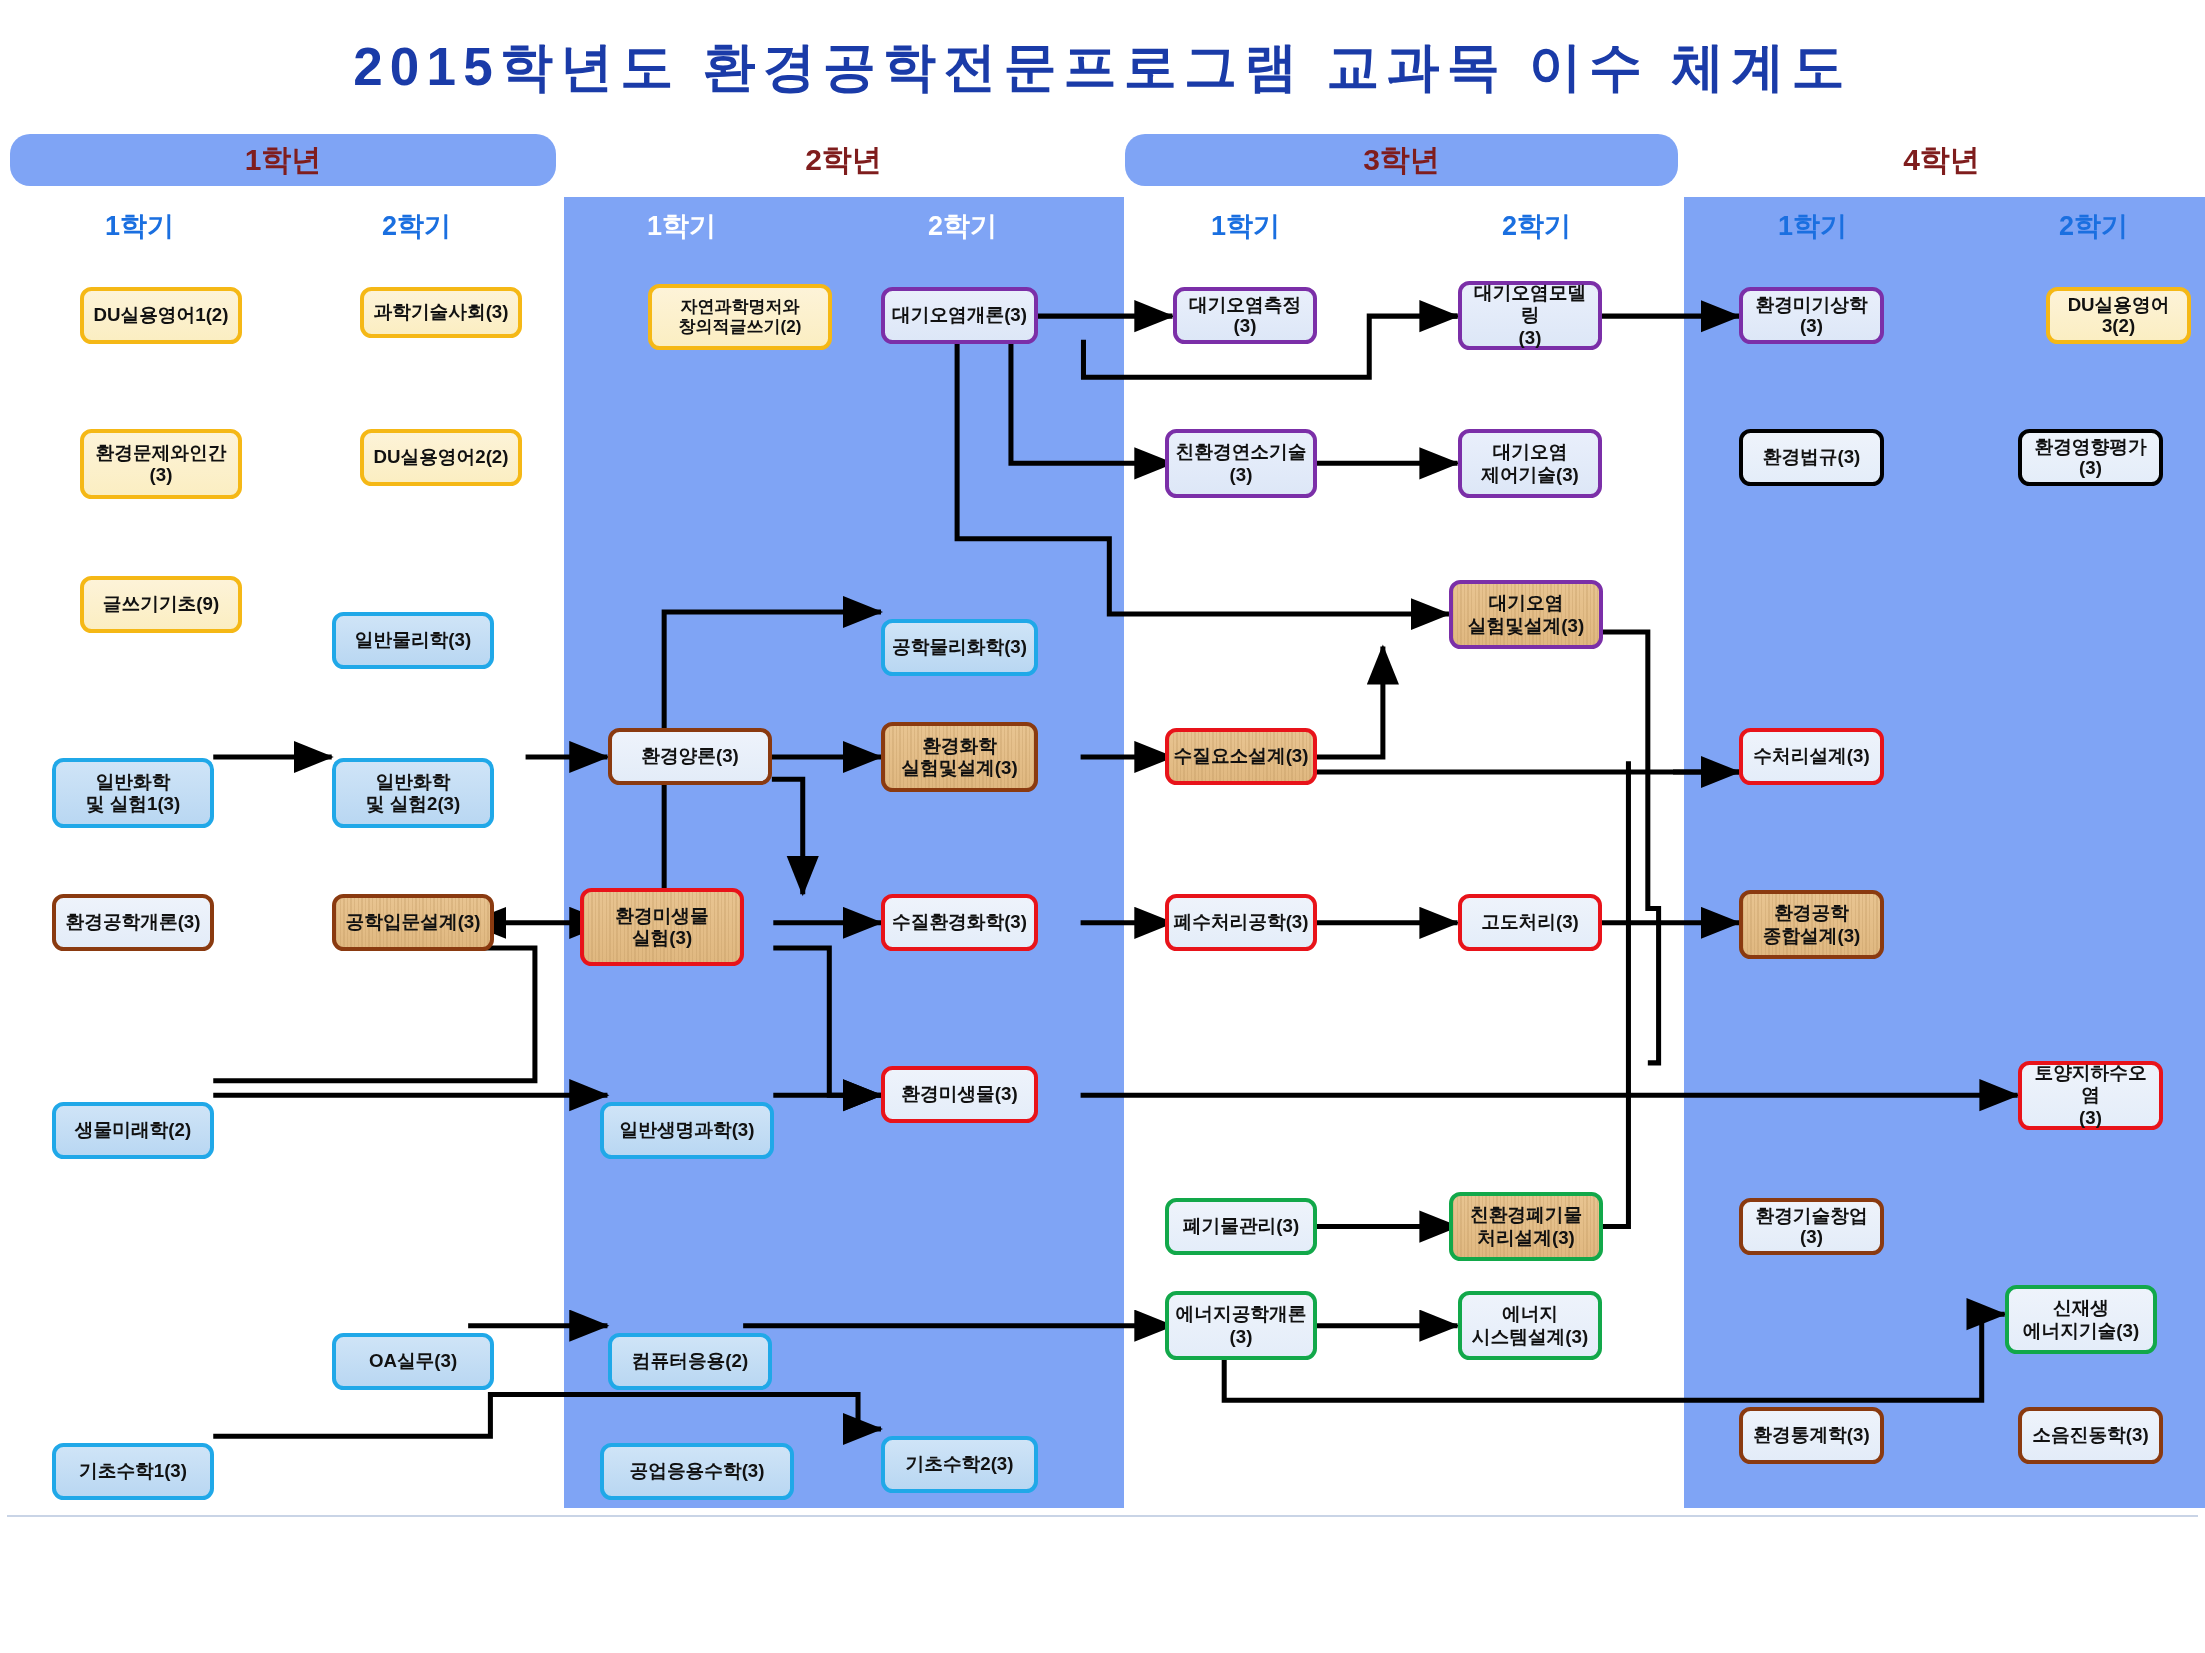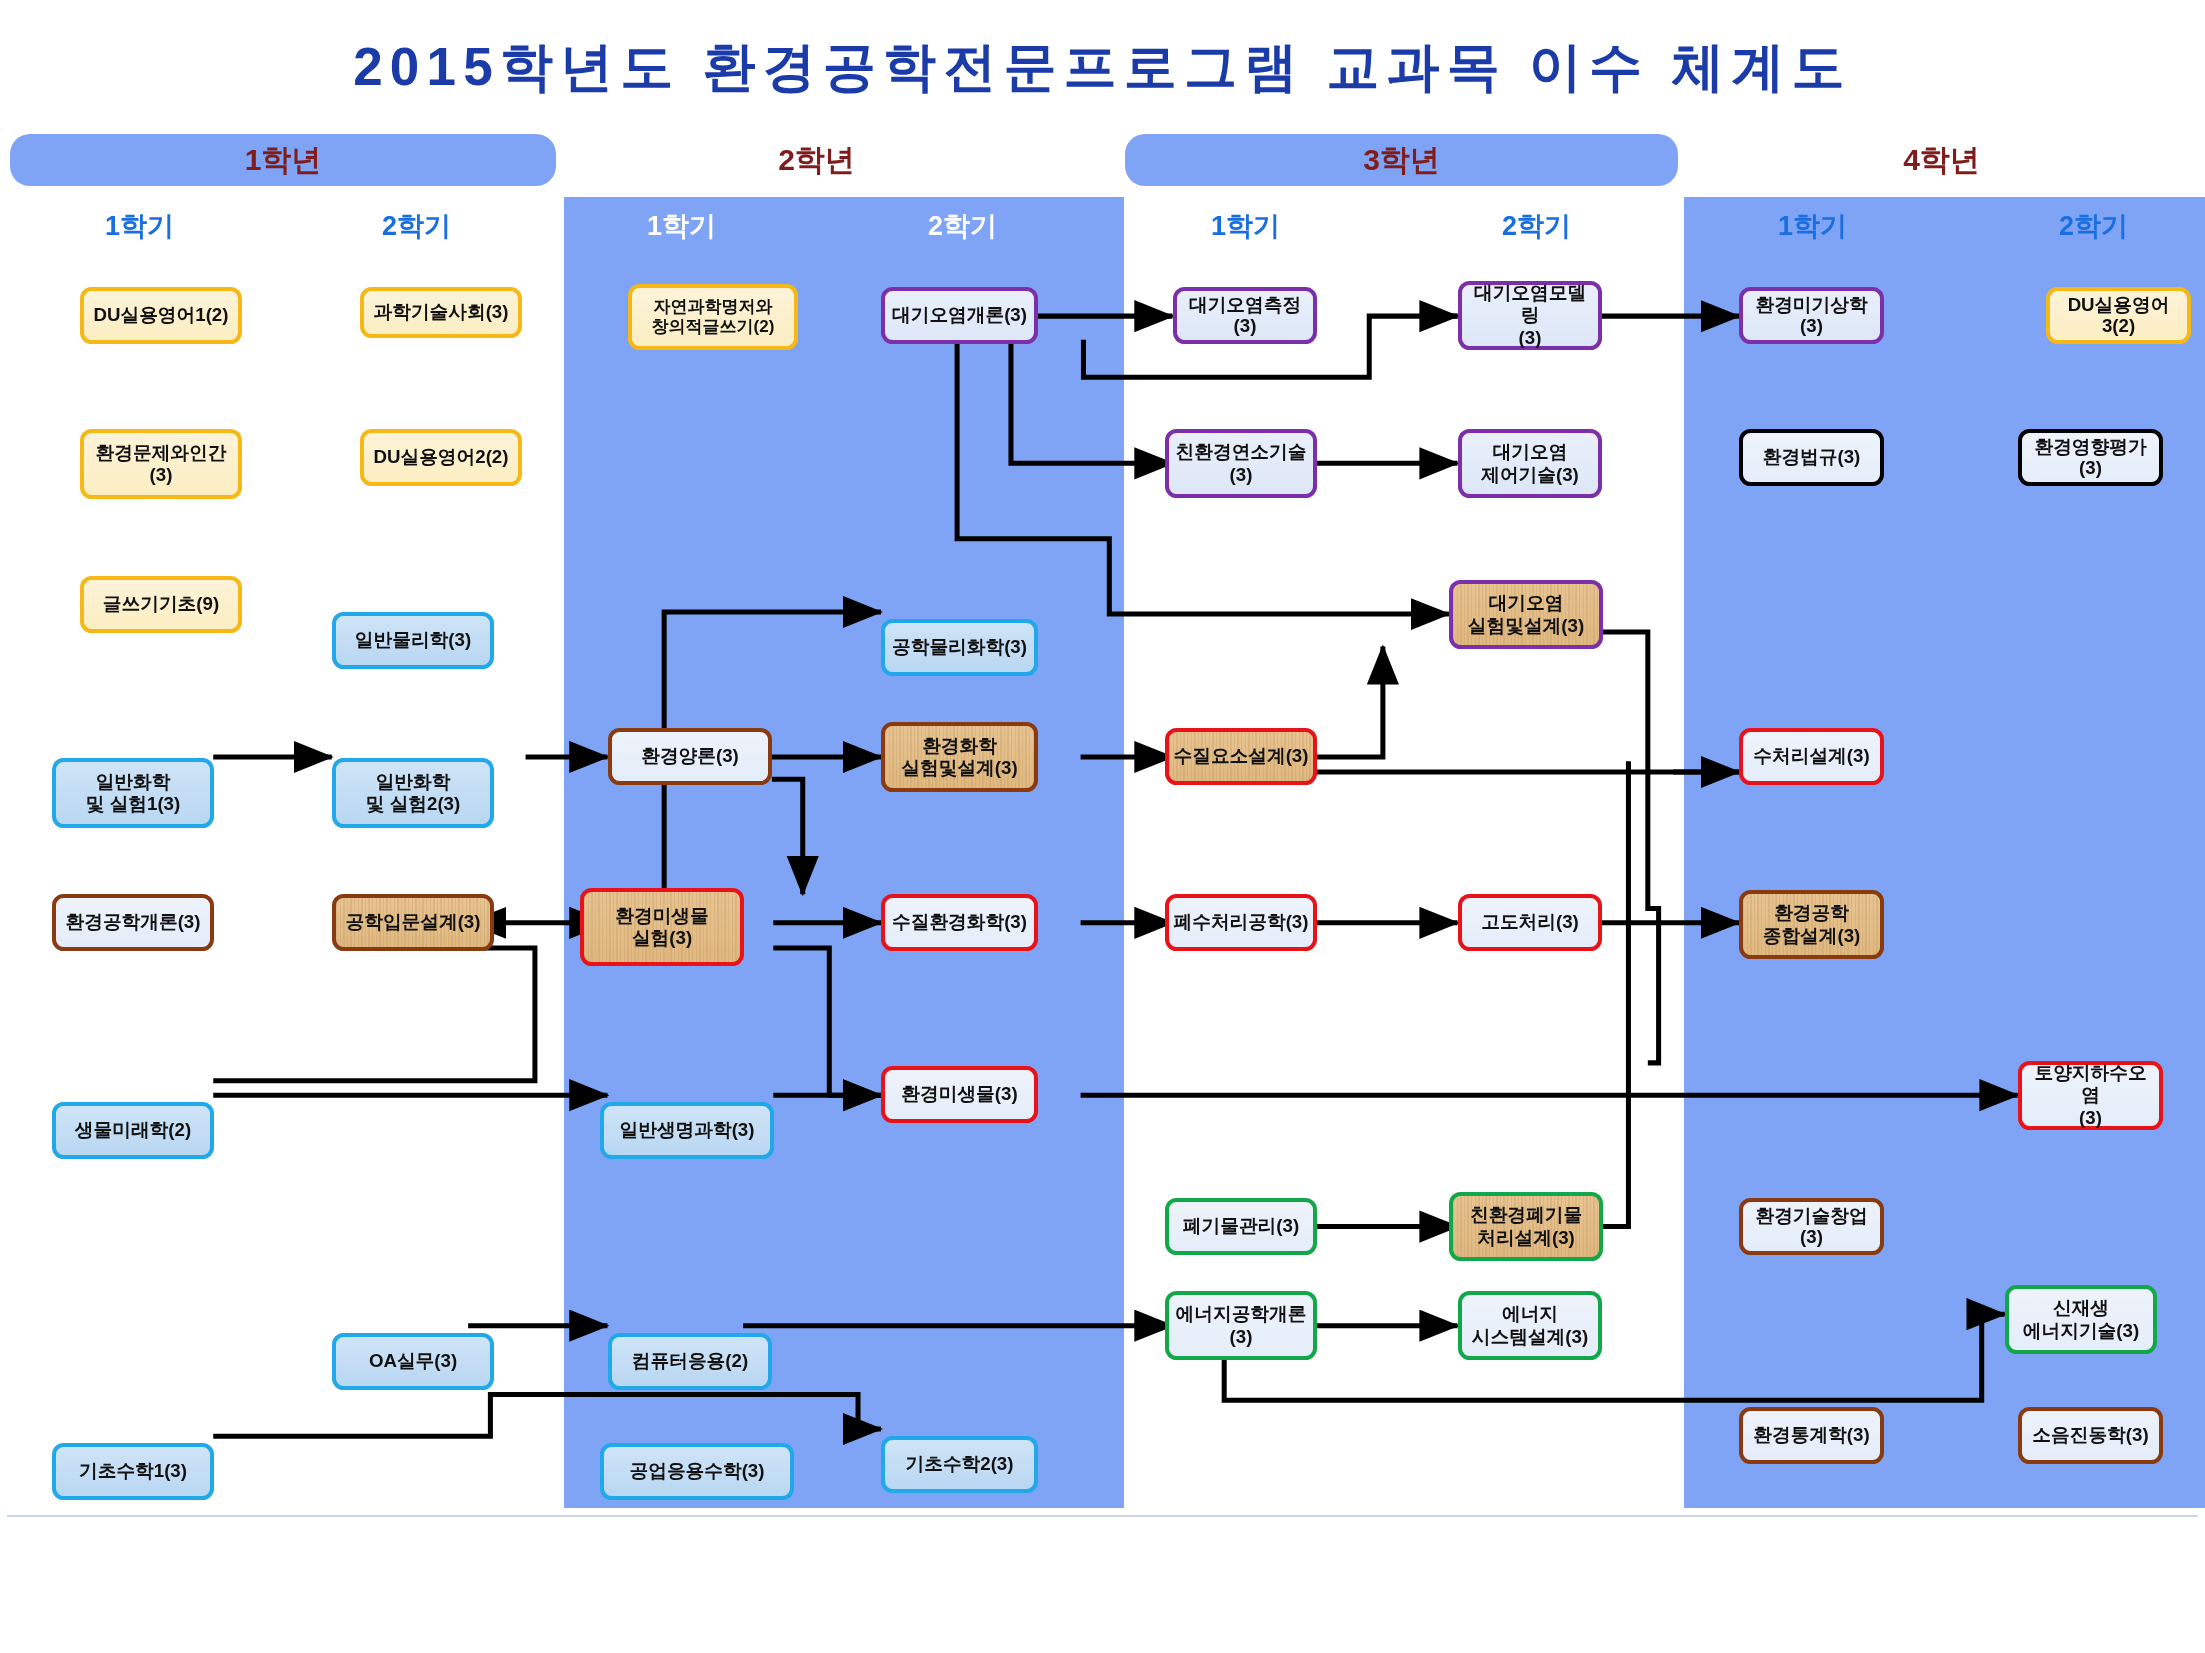--- a/index.html
+++ b/index.html
@@ -67,7 +67,7 @@
   <div id="title">2015학년도 환경공학전문프로그램 교과목 이수 체계도</div>
 
   <div class="year-pill filled" style="left:10px;width:546px;">1학년</div>
-  <div class="year-pill plain" style="left:540px;width:553px;">2학년</div>
+  <div class="year-pill plain" style="left:567px;width:553px;">2학년</div>
   <div class="year-pill filled" style="left:1125px;width:553px;">3학년</div>
   <div class="year-pill plain" style="left:1683px;width:517px;">4학년</div>
 

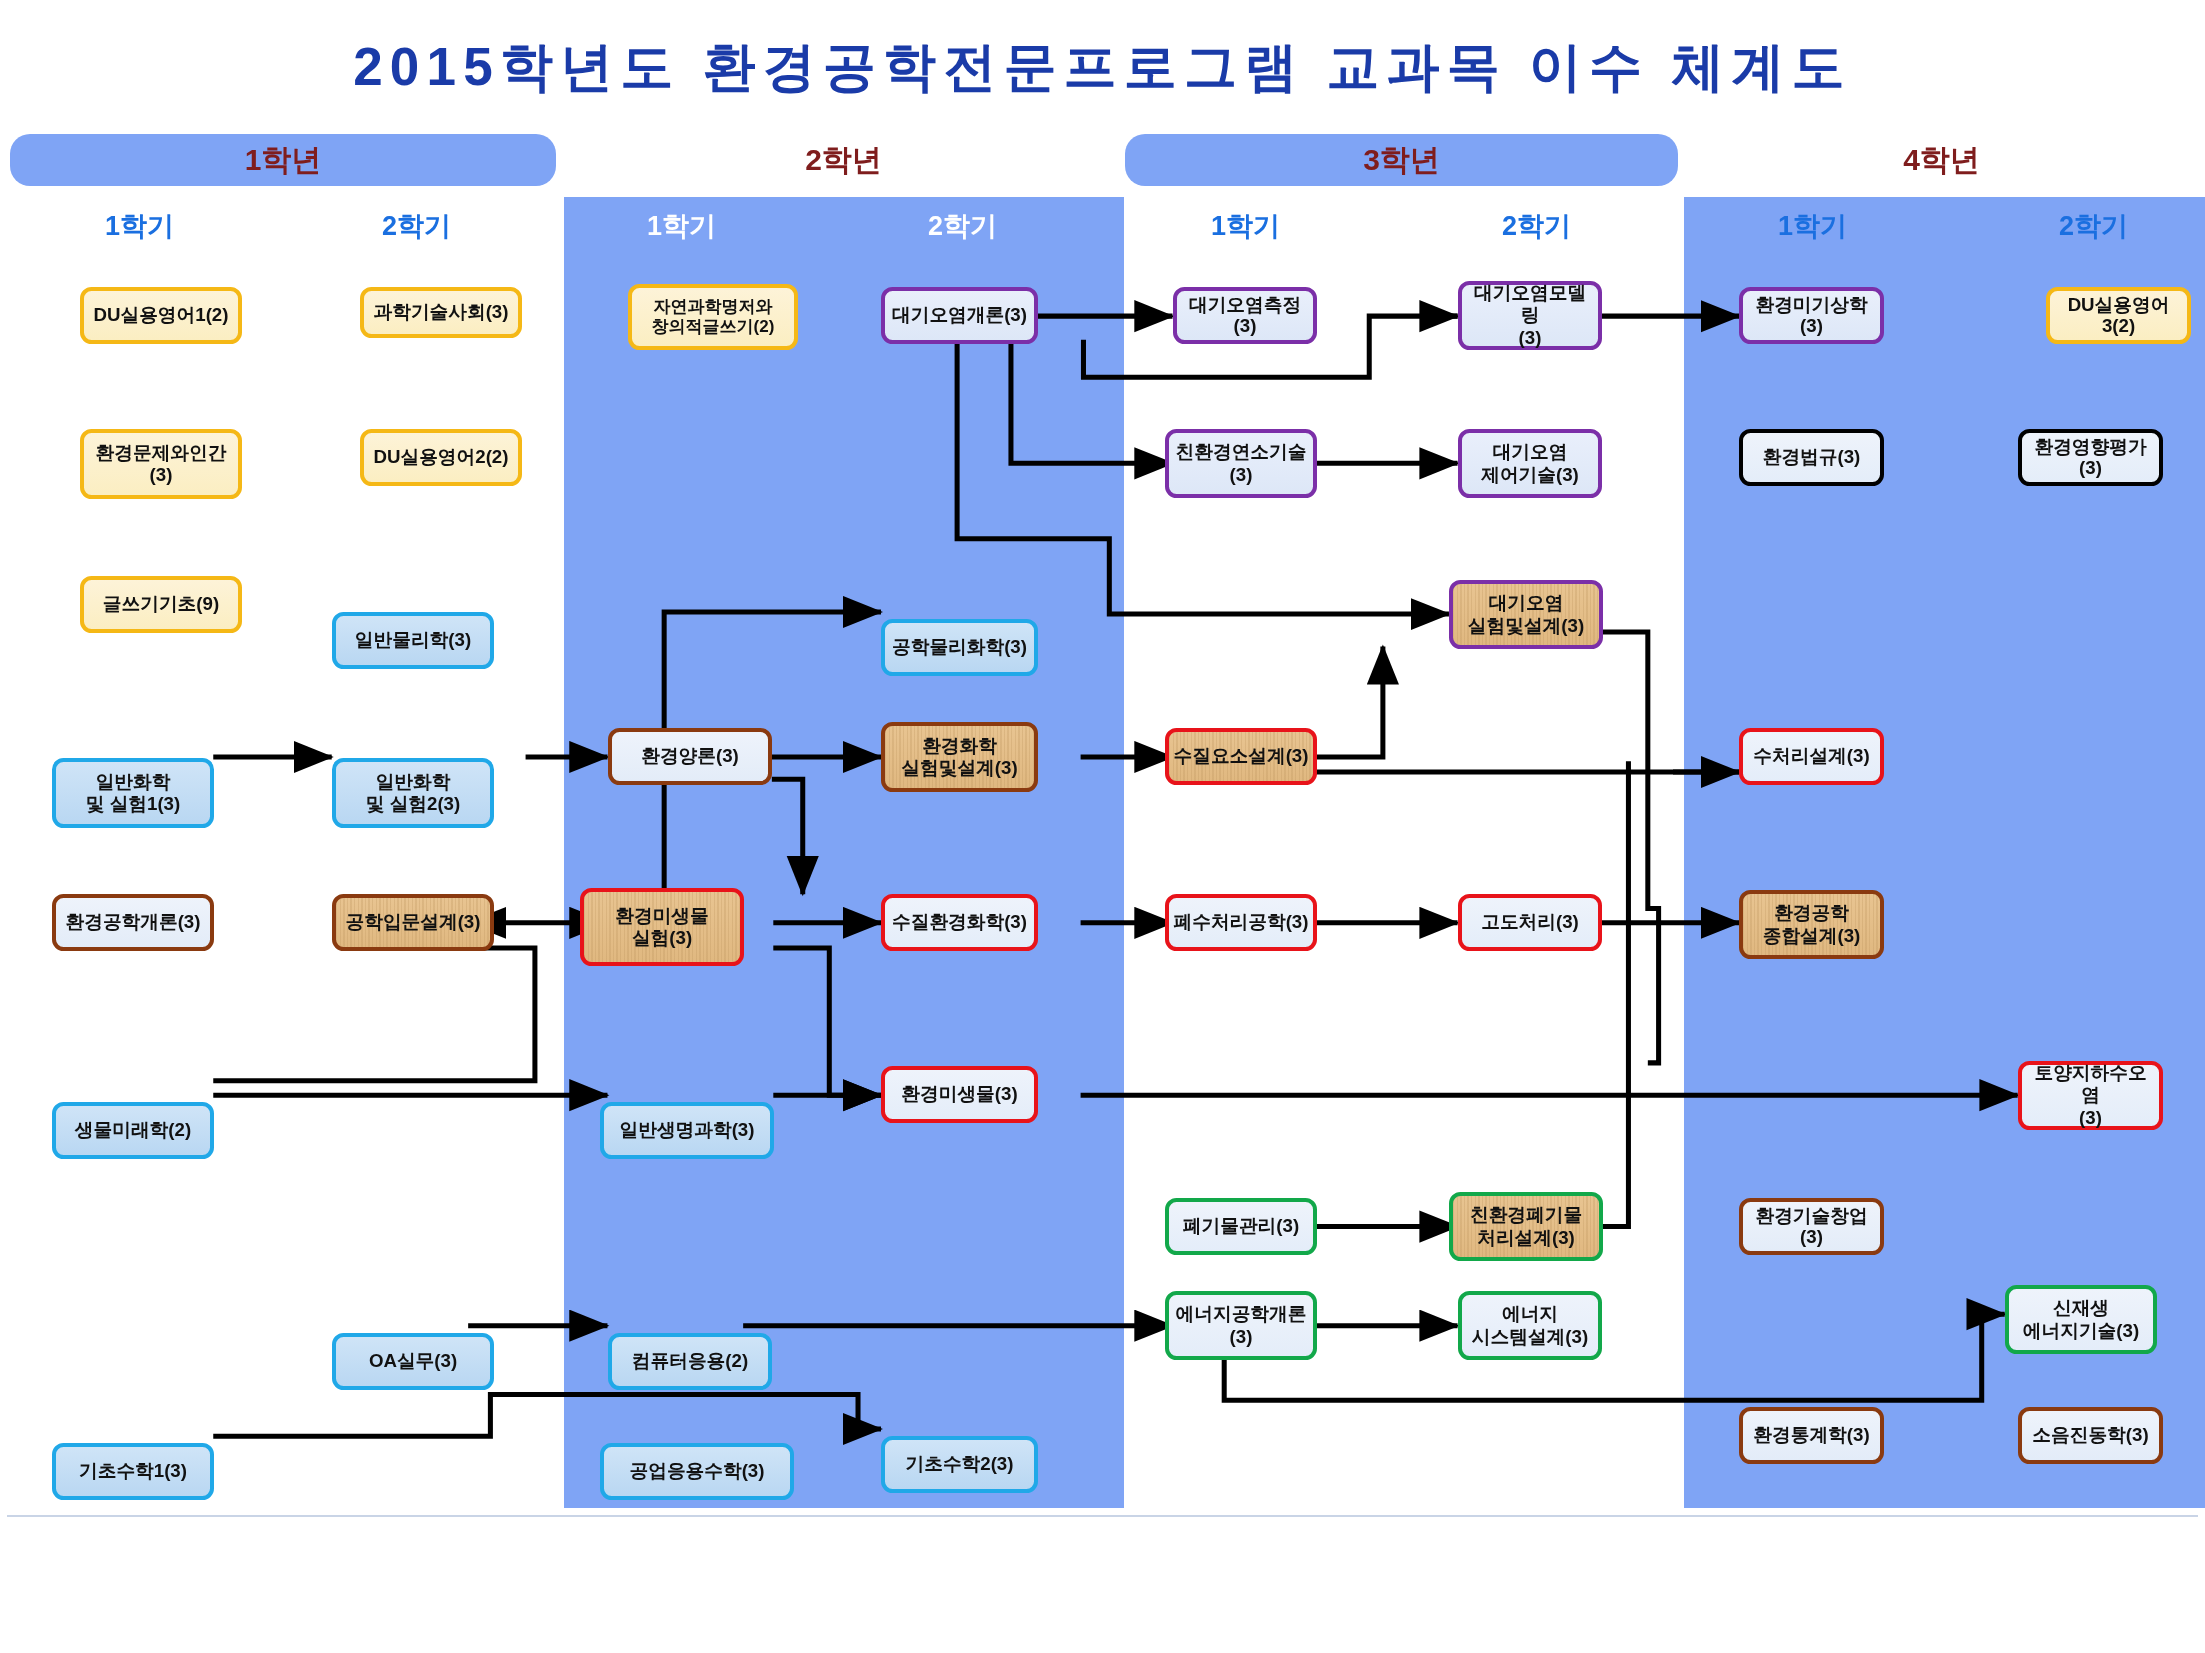--- a/index.html
+++ b/index.html
@@ -174,7 +174,7 @@
   <div class="box c-gongtong d-design" style="left:332px;top:894px;width:162px;height:57px;">공학입문설계(3)</div>
   <div class="box c-msc" style="left:332px;top:1297px;width:162px;height:57px;">OA실무(3)</div>
 
-  <div class="box c-gyoyang two-line" style="left:600px;top:284px;width:170px;height:66px;font-size:17px;">자연과학명저와<br>창의적글쓰기(2)</div>
+  <div class="box c-gyoyang two-line" style="left:620px;top:284px;width:184px;height:66px;font-size:17px;">자연과학명저와<br>창의적글쓰기(2)</div>
   <div class="box c-gongtong" style="left:608px;top:728px;width:164px;height:57px;">환경양론(3)</div>
   <div class="box c-sujil d-design two-line" style="left:580px;top:888px;width:164px;height:78px;">환경미생물<br>실험(3)</div>
   <div class="box c-msc" style="left:600px;top:1066px;width:174px;height:57px;">일반생명과학(3)</div>

